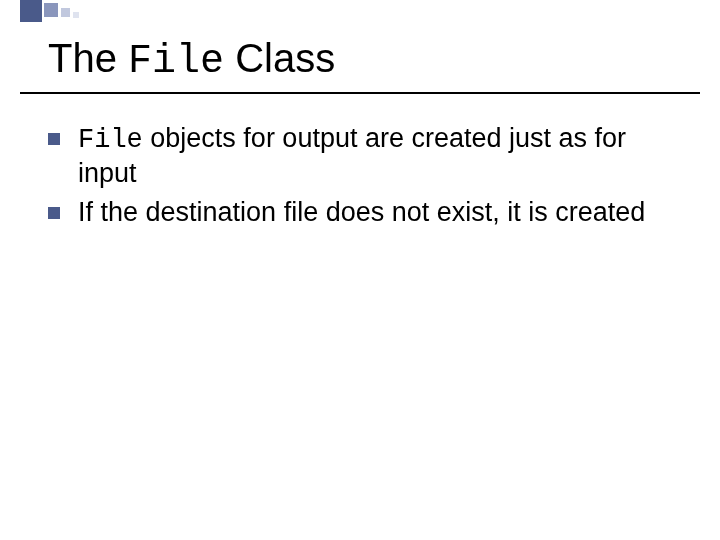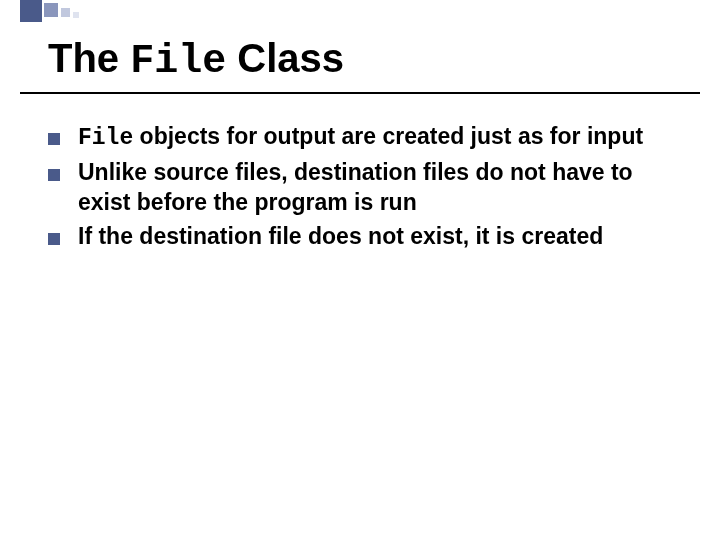--- a/index.html
+++ b/index.html
@@ -2,7 +2,7 @@
 <html><head>
 <meta charset="utf-8">
 <style>
-  * { margin: 0; padding: 0; box-sizing: border-box; font-weight: bold; }
+  * { margin: 0; padding: 0; box-sizing: border-box; }
   html, body { width: 720px; height: 540px; overflow: hidden; }
   body {
     font-family: Arial, Helvetica, sans-serif;

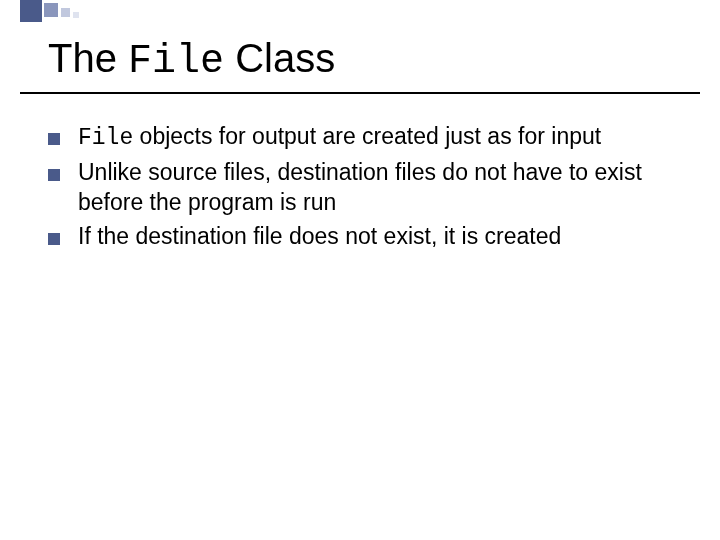--- a/index.html
+++ b/index.html
@@ -48,7 +48,7 @@
   }
   ul.bullets li {
     position: relative;
-    font-size: 23px;
+    font-size: 27px;
     line-height: 1.22;
     color: #000;
     padding-left: 30px;

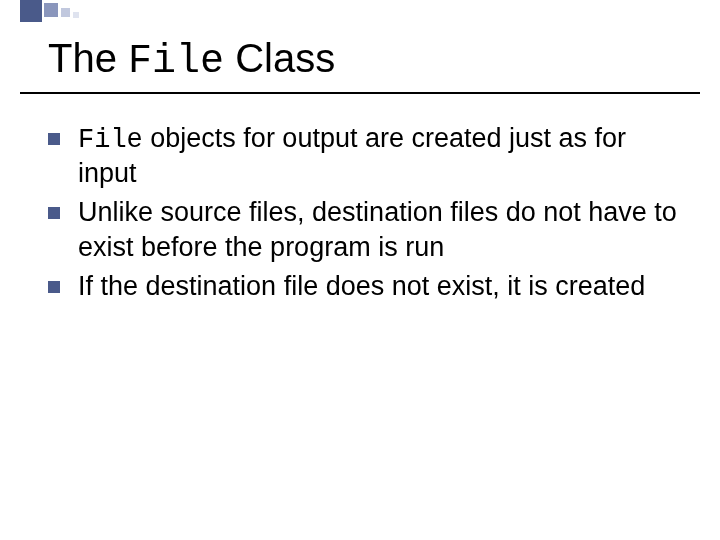--- a/index.html
+++ b/index.html
@@ -87,9 +87,6 @@
       <span class="mono">File</span><span> objects for output are created just as for input</span>
     </li>
     <li>
-      <span class="mono"></span><span>Unlike source files, destination files do not have to exist before the program is run</span>
-    </li>
-    <li>
       <span class="mono"></span><span>If the destination file does not exist, it is created</span>
     </li>
   </ul>

